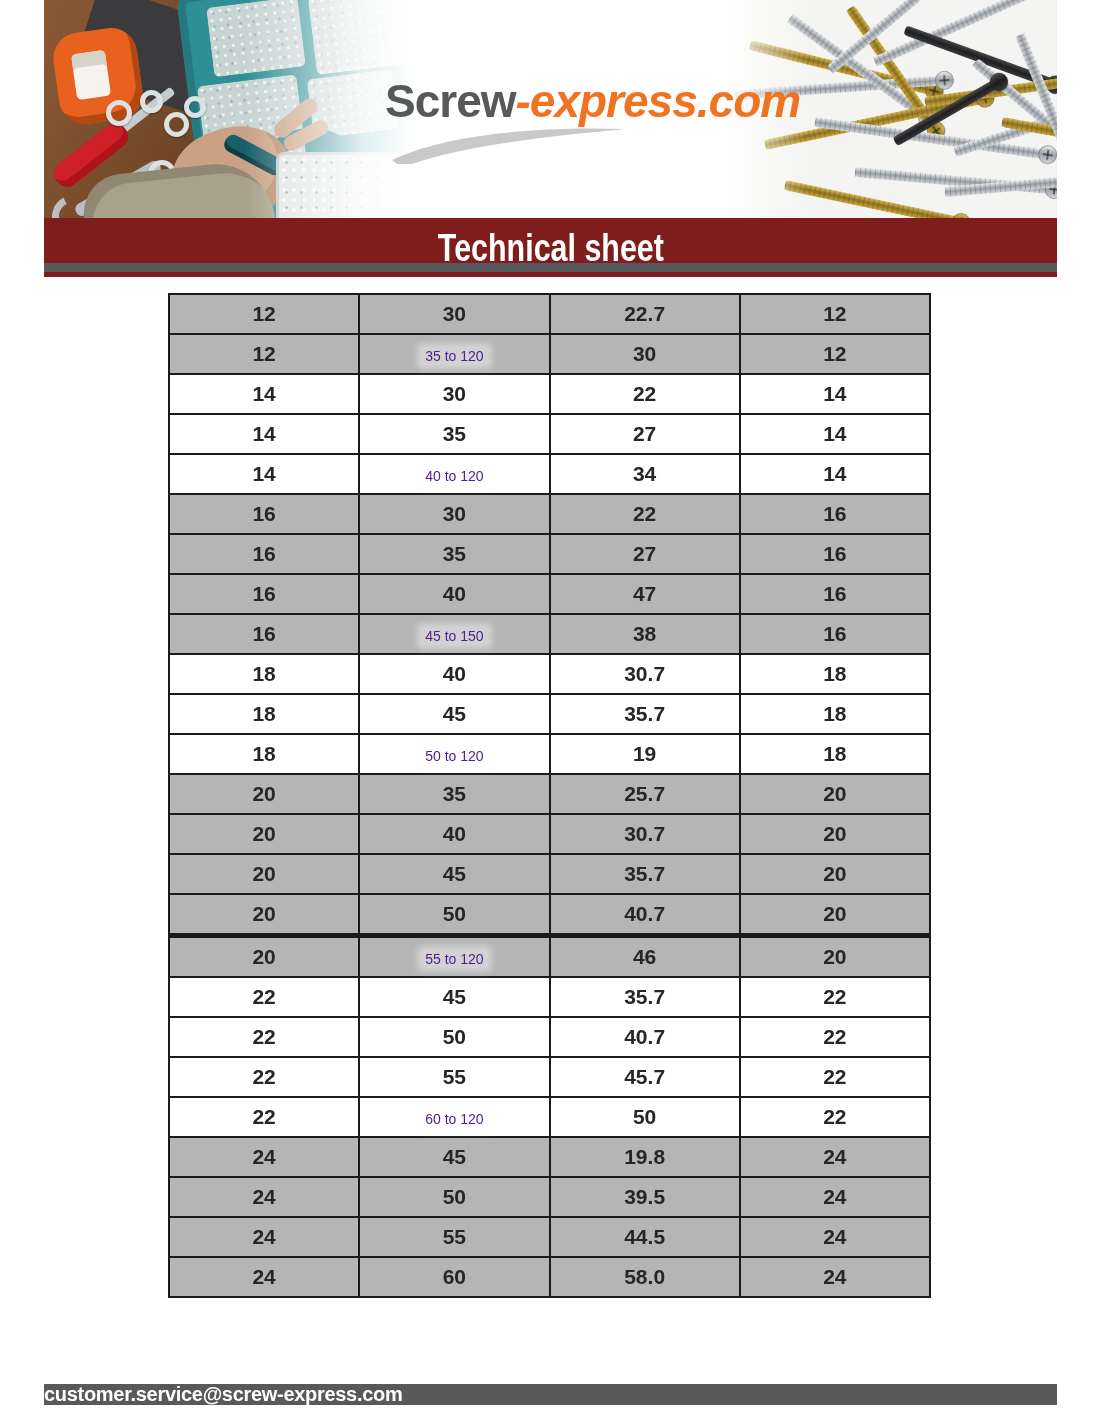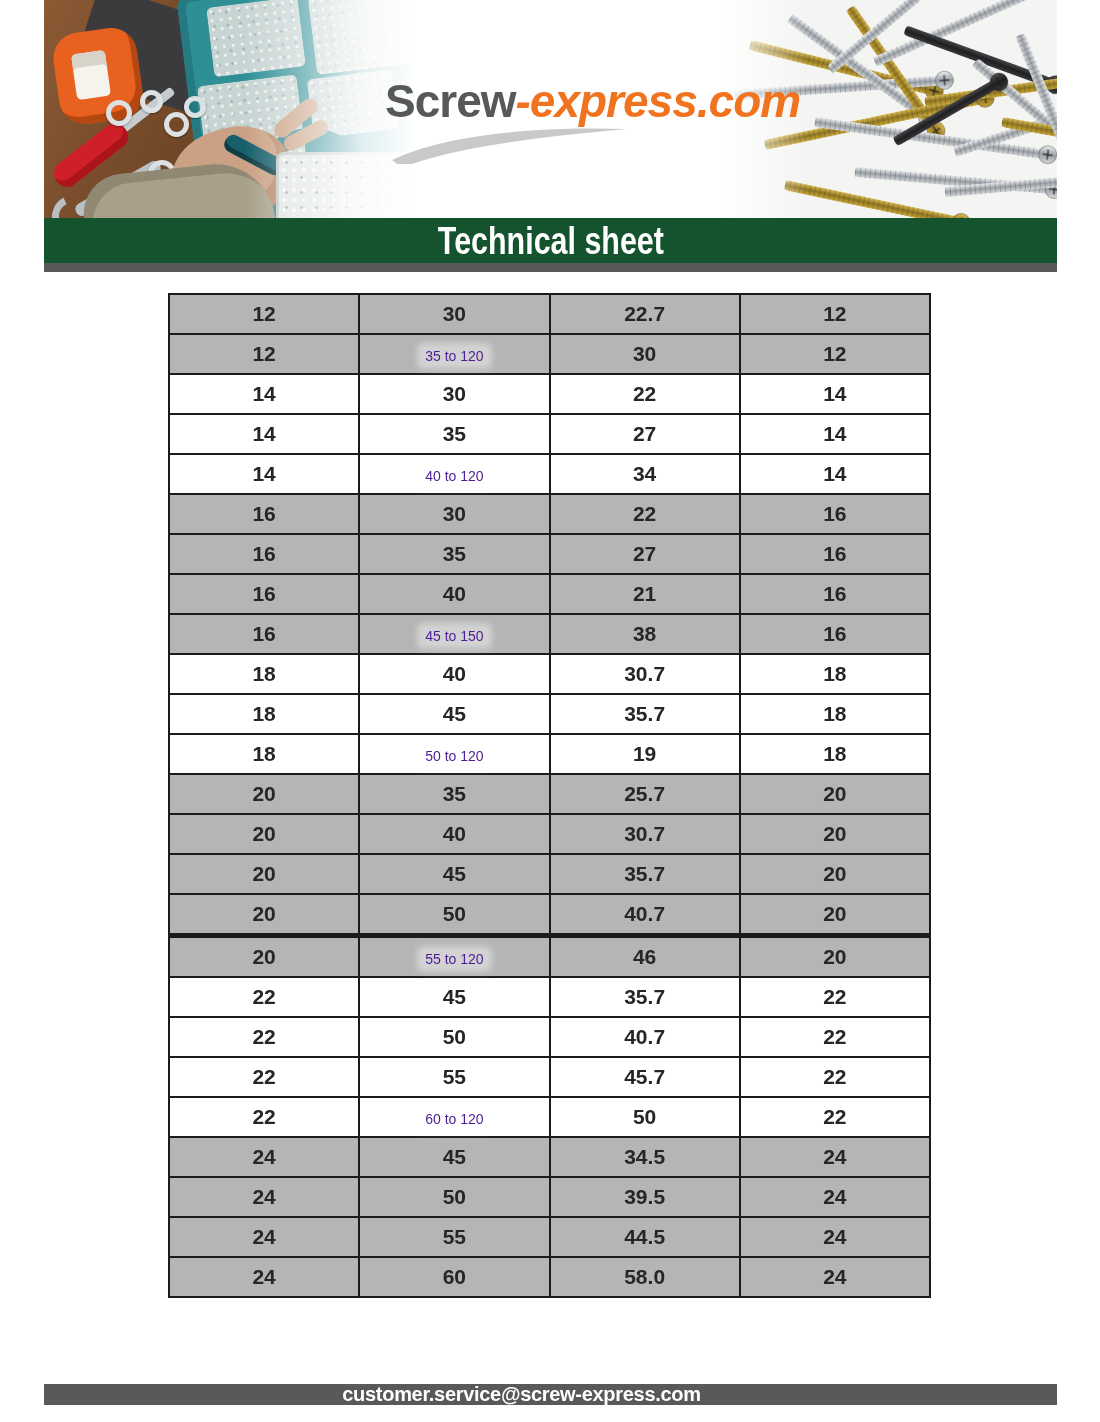--- a/index.html
+++ b/index.html
@@ -45,7 +45,7 @@
   .logo-swoosh{position:absolute;left:3px;top:46px;width:240px;height:40px;}
 
   
-  .banner{position:absolute;left:44px;top:218px;width:1013px;height:45px;background:#14532d;
+  .banner{position:absolute;left:44px;top:218px;width:1013px;height:59px;background:#7f1d1d;
           display:flex;align-items:center;justify-content:center;}
   .banner-title{color:#ffffff;font-size:39px;font-weight:800;line-height:1;letter-spacing:0;
           transform:scaleX(.78);transform-origin:center;white-space:nowrap;}

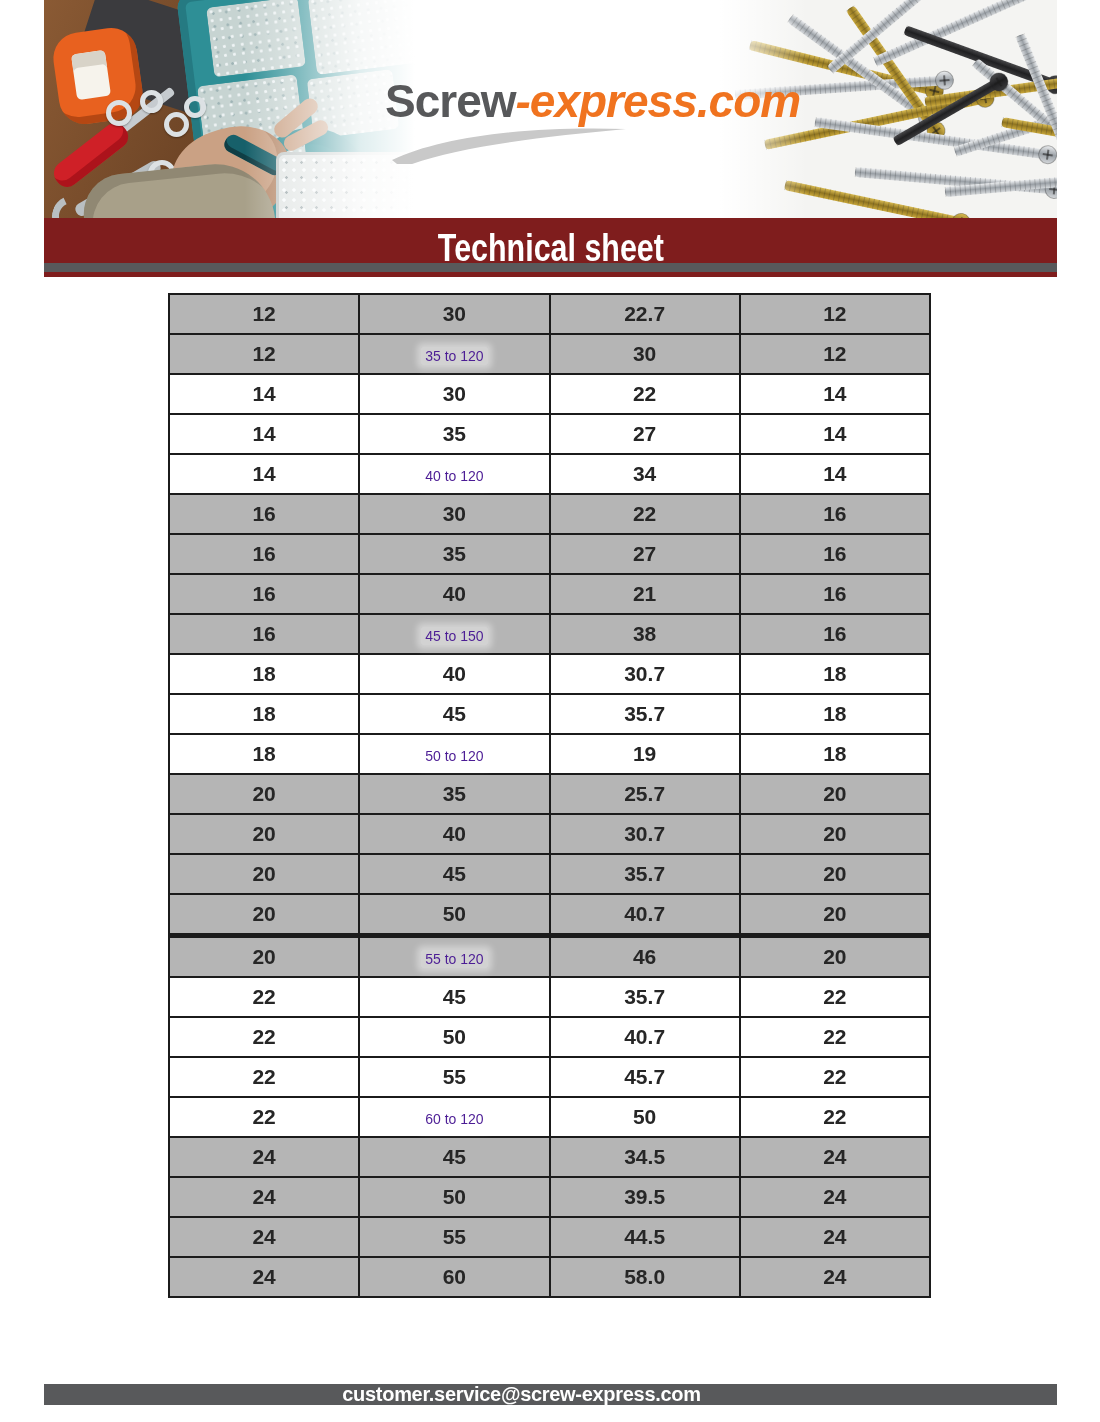--- a/index.html
+++ b/index.html
@@ -319,7 +319,7 @@
           <tr class="shaded">
             <td>16</td>
             <td>40</td>
-            <td>21</td>
+            <td>47</td>
             <td>16</td>
           </tr>
           <tr class="shaded">

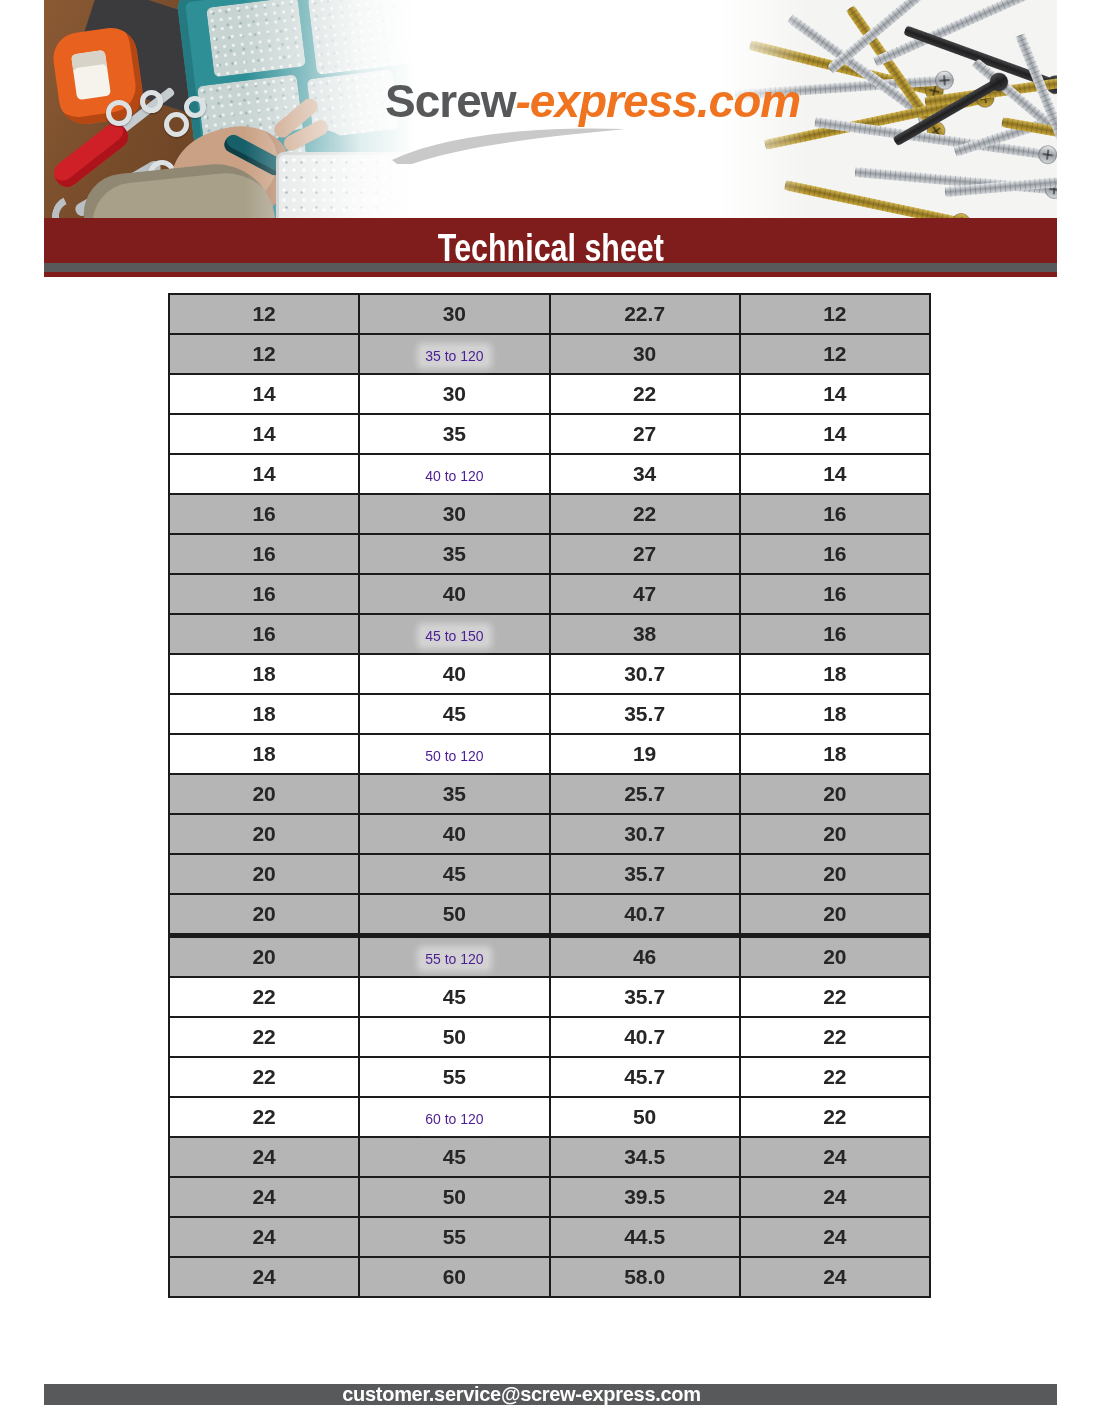--- a/index.html
+++ b/index.html
@@ -403,7 +403,7 @@
           <tr class="shaded">
             <td>24</td>
             <td>45</td>
-            <td>34.5</td>
+            <td>19.8</td>
             <td>24</td>
           </tr>
           <tr class="shaded">

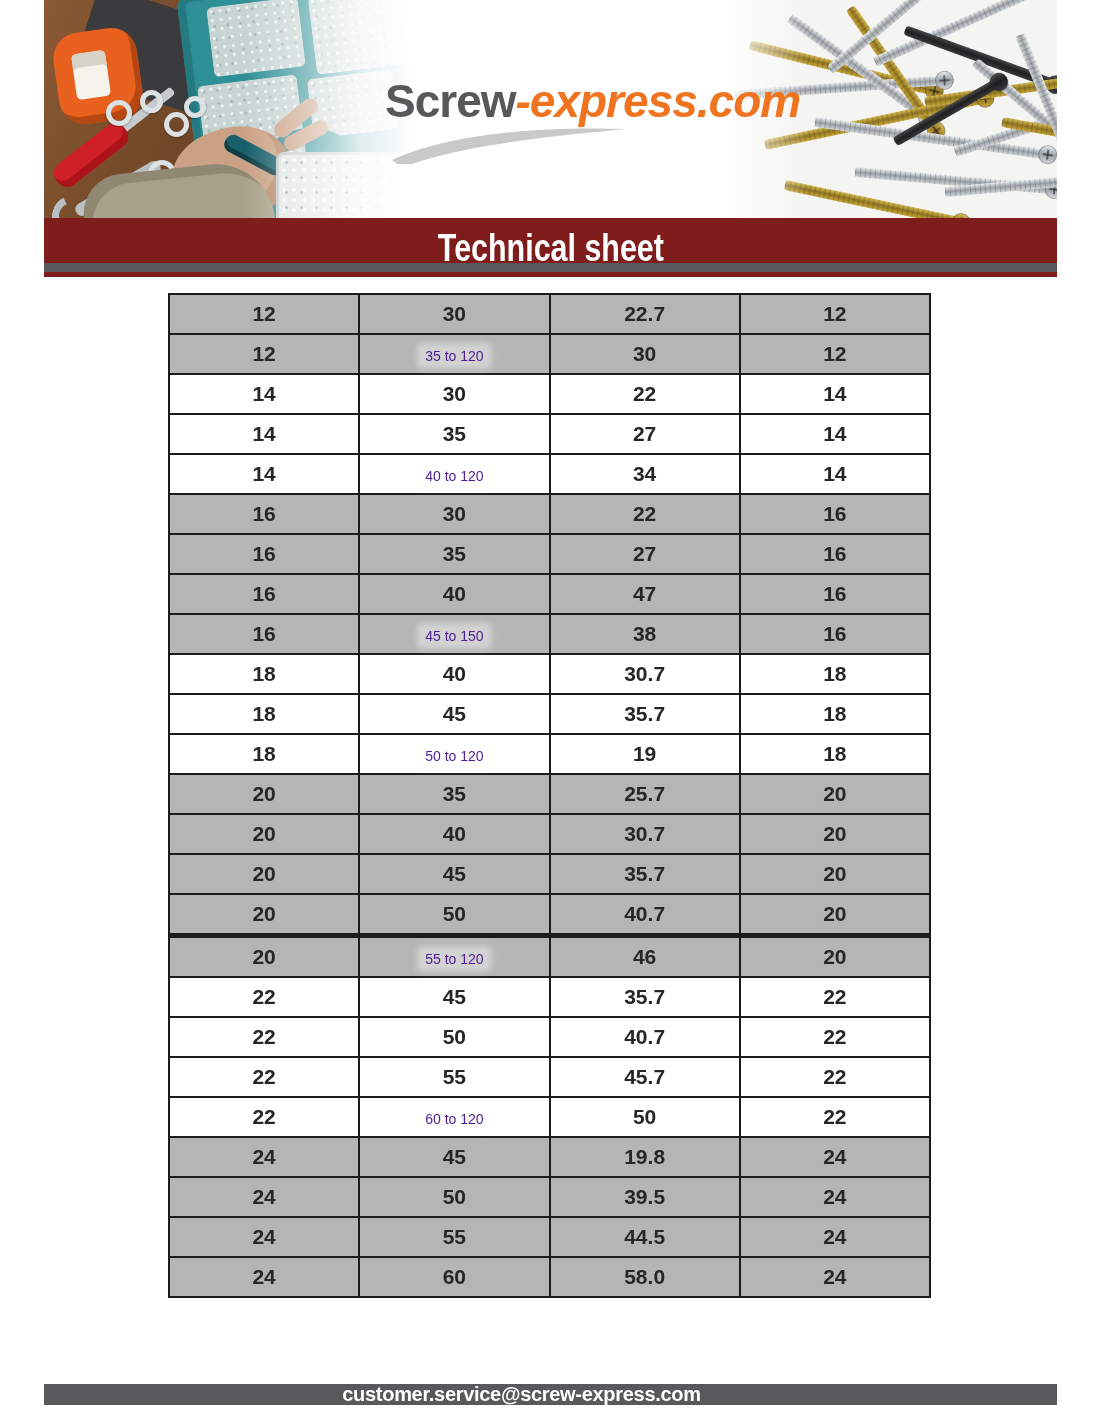--- a/index.html
+++ b/index.html
@@ -63,7 +63,7 @@
 
   
   .footer{position:absolute;left:44px;top:1384px;width:1013px;height:21px;background:#58595b;
-          display:flex;align-items:center;justify-content:center;}
+          display:flex;align-items:center;justify-content:flex-start;}
   .footer-email{color:#ffffff;font-size:20px;font-weight:700;margin-right:58px;letter-spacing:-.3px;}
 </style>
 </head>

